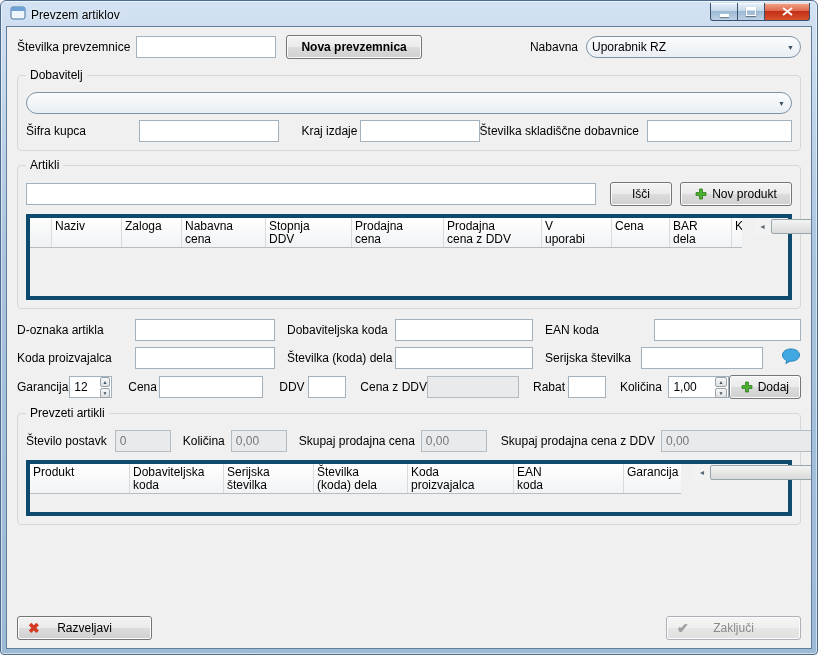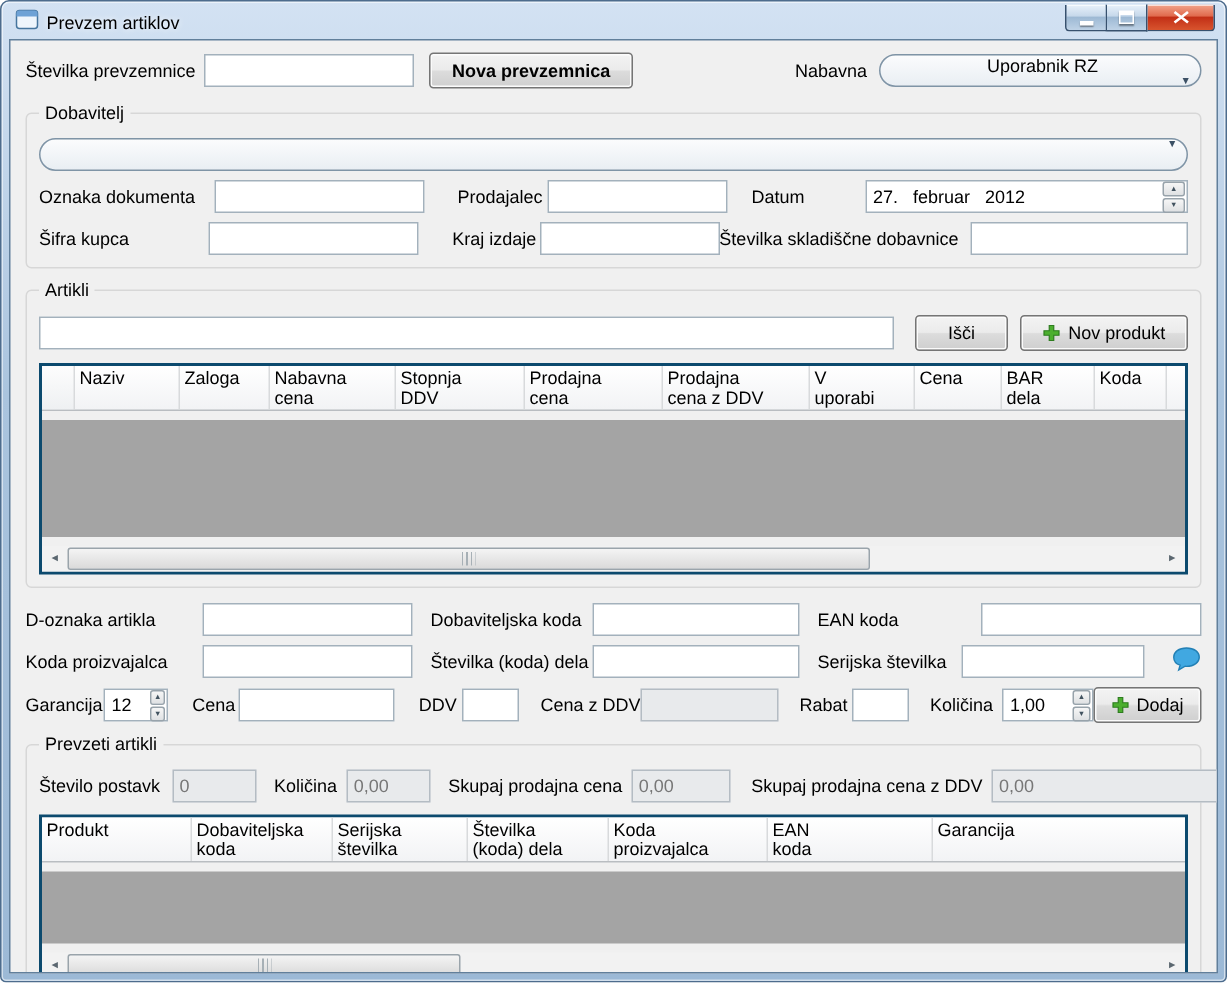--- a/index.html
+++ b/index.html
@@ -46,7 +46,7 @@
     background:linear-gradient(180deg,#f5f5f5,#efefef 48%,#e6e6e6 52%,#e0e0e0); }
   .combo { height:22px; border:1px solid #7f94a6; border-radius:11px;
     background:linear-gradient(#fbfcfd,#e9eef3); display:flex; align-items:center;
-    padding:0 2px 0 5px;flex-direction:column; }
+    padding:0 2px 0 5px; }
   .combo-arrow { margin-left:auto; width:15px; text-align:center; font-size:7px; color:#3c5166; }
   .spin { width:15px; height:20px; display:flex; flex-direction:column; margin-left:1px; }
   .spin-btn { flex:1; border:1px solid #98a3ab; border-radius:2px;

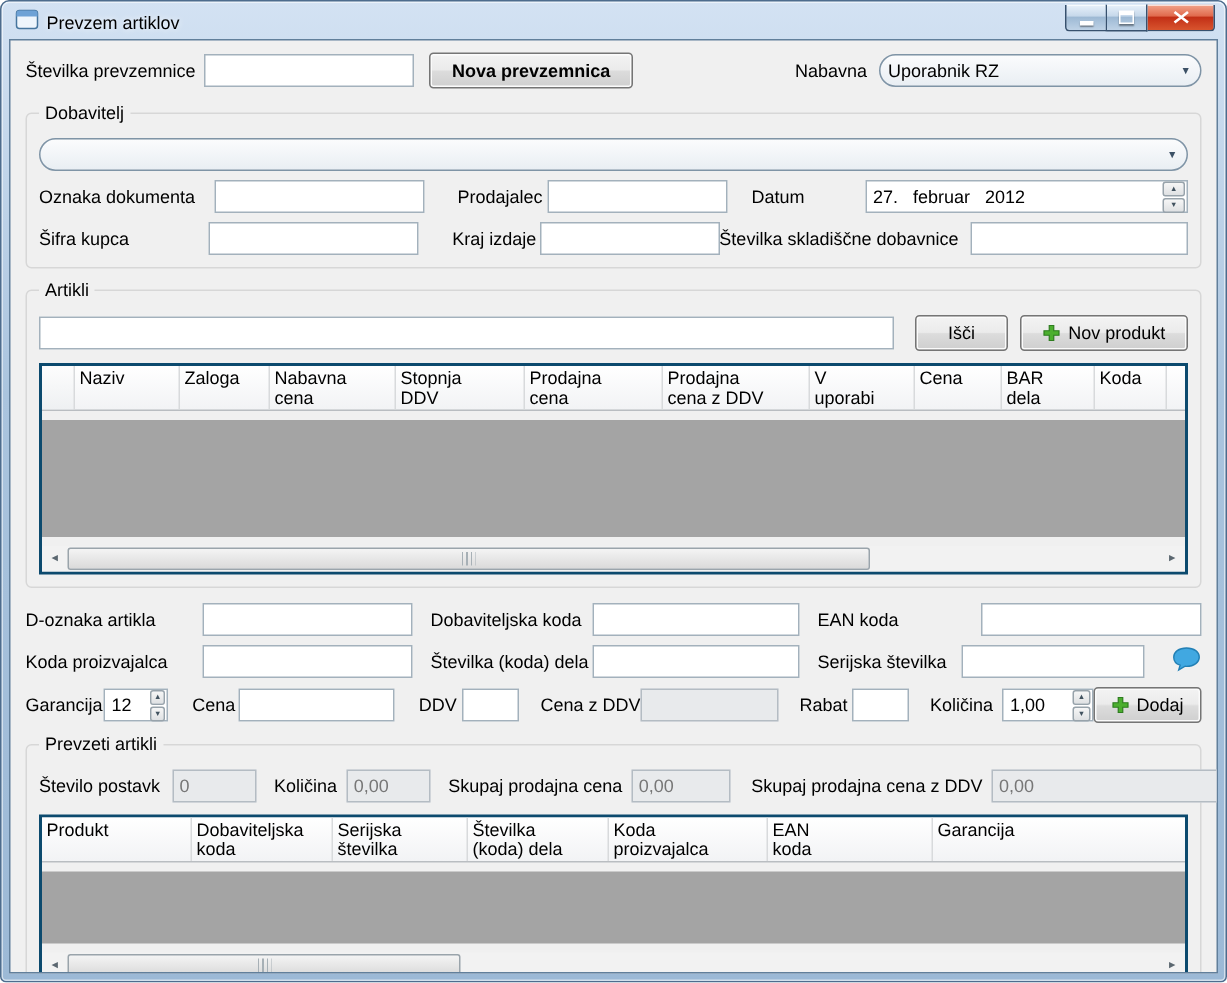--- a/index.html
+++ b/index.html
@@ -135,23 +135,6 @@
       <div class="combo">
         <span></span>
         <span class="combo-arrow">▼</span>
-      </div>
-      <div class="frow" style="margin-top:6px">
-        <span class="lbl" style="width:117px">Oznaka dokumenta</span>
-        <input class="tb" style="width: 140px;">
-        <span class="lbl" style="margin-left:22px; width:60px">Prodajalec</span>
-        <input class="tb" style="width: 120px;">
-        <span class="lbl" style="margin-left:auto; width:76px">Datum</span>
-        <div class="tb frow" style="width:215px; padding:0 1px 0 4px">
-          <span>27.</span>
-          <span style="margin-left:10px">februar</span>
-          <span style="margin-left:10px">2012</span>
-          <span class="spacer"></span>
-          <span class="spin">
-            <span class="spin-btn">▲</span>
-            <span class="spin-btn">▼</span>
-          </span>
-        </div>
       </div>
       <div class="frow" style="margin-top:6px">
         <span class="lbl" style="width:117px">Šifra kupca</span>

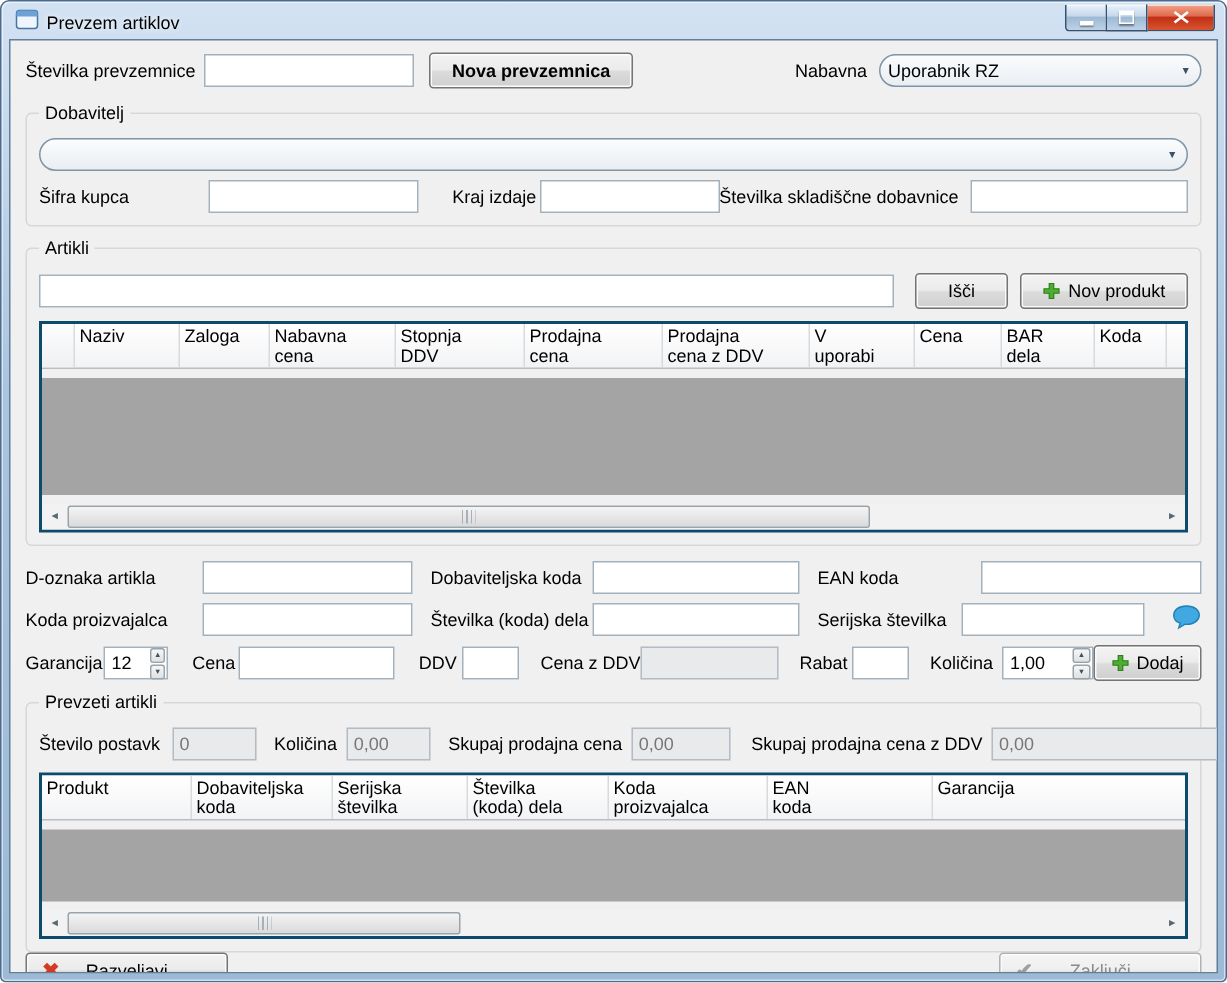--- a/index.html
+++ b/index.html
@@ -66,7 +66,7 @@
     padding:0 4px; line-height:15px; }
 
   
-  .grid { border:2px solid #0c4a6e; display:flex; flex-direction:column;gap:6px; }
+  .grid { border:4px solid #0c4a6e; display:flex; flex-direction:row;gap:6px; }
   .grid-header { display:flex; height:30px; background:linear-gradient(#ffffff,#f2f3f5);
     border-bottom:1px solid #b9bdc1; overflow:hidden; }
   .gh-cell { border-right:1px solid #d8dadc; padding:2px 3px; font-size:12px;

